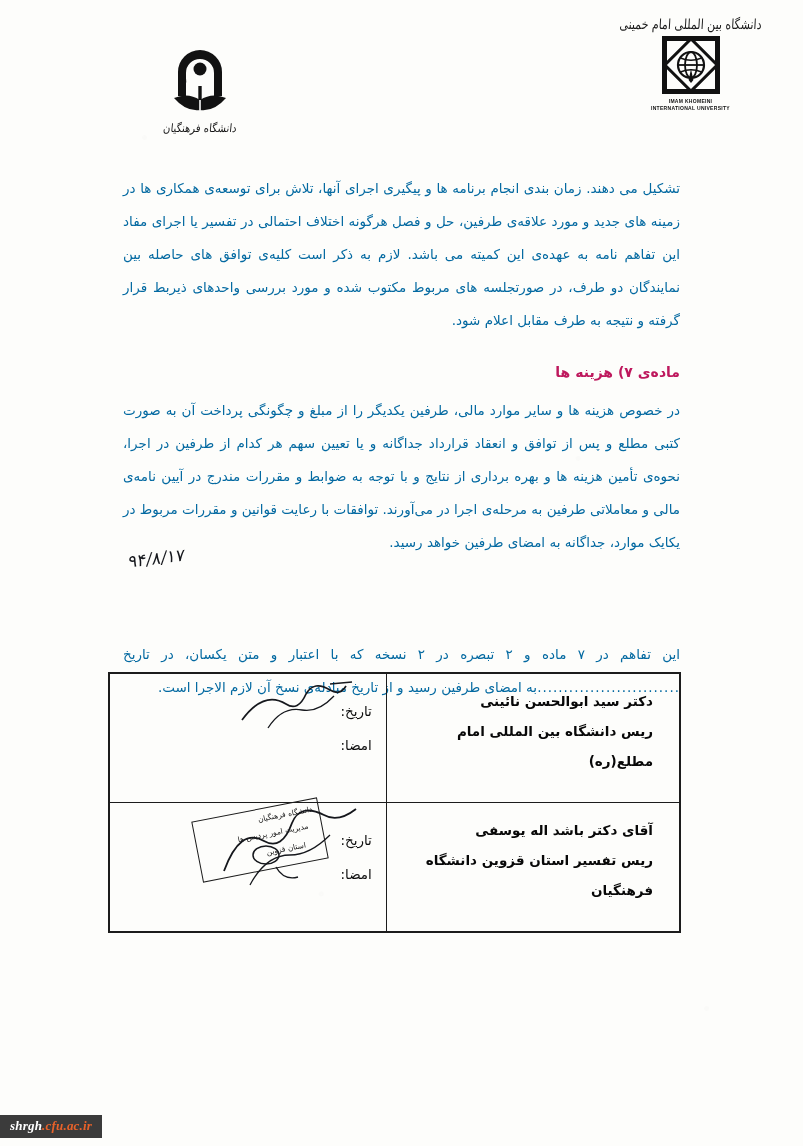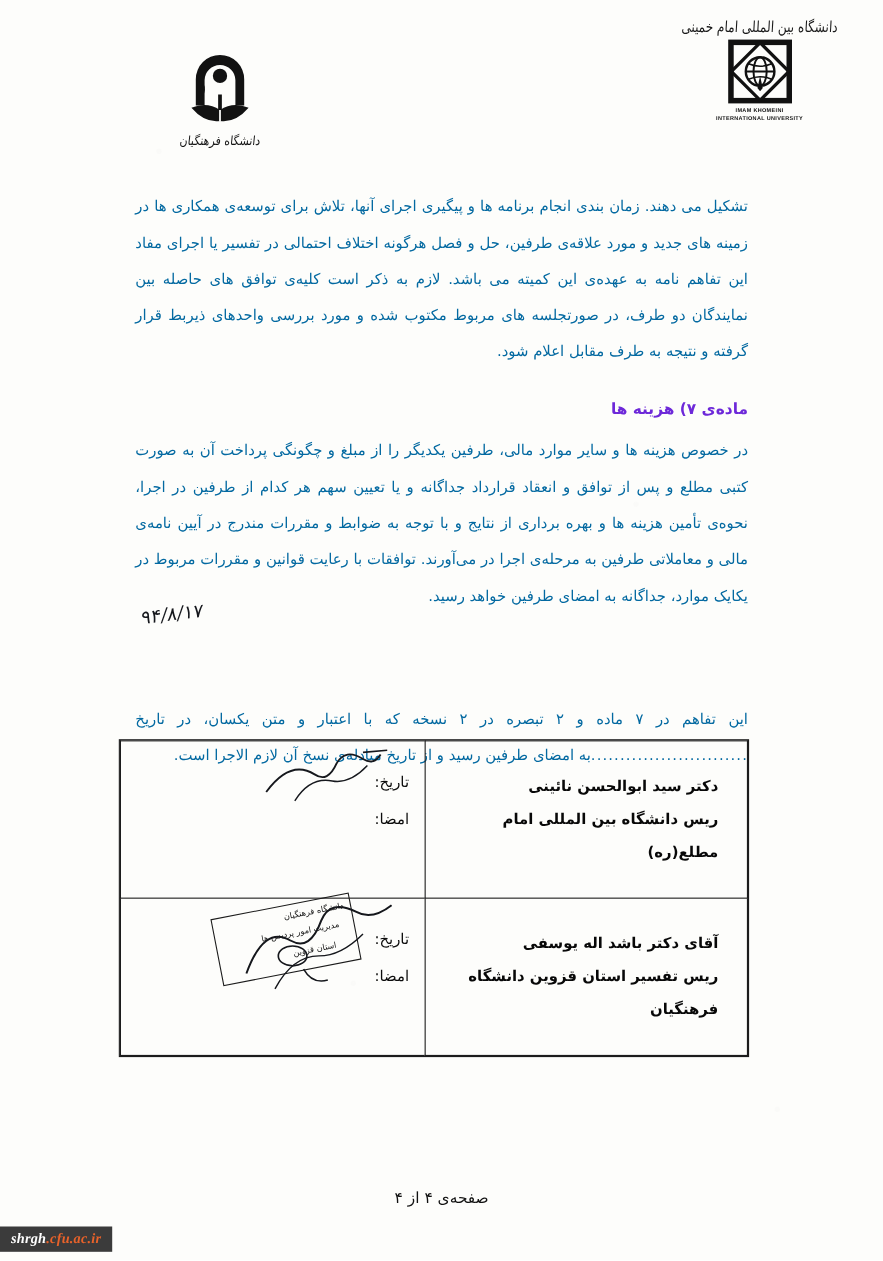--- a/index.html
+++ b/index.html
@@ -131,7 +131,7 @@
     font-family: "DejaVu Sans", "Liberation Sans", sans-serif;
     font-size: 14px;
     font-weight: bold;
-    color: #6d28d9;
+    color: #be185d;
     direction: rtl;
     text-align: right;
   }

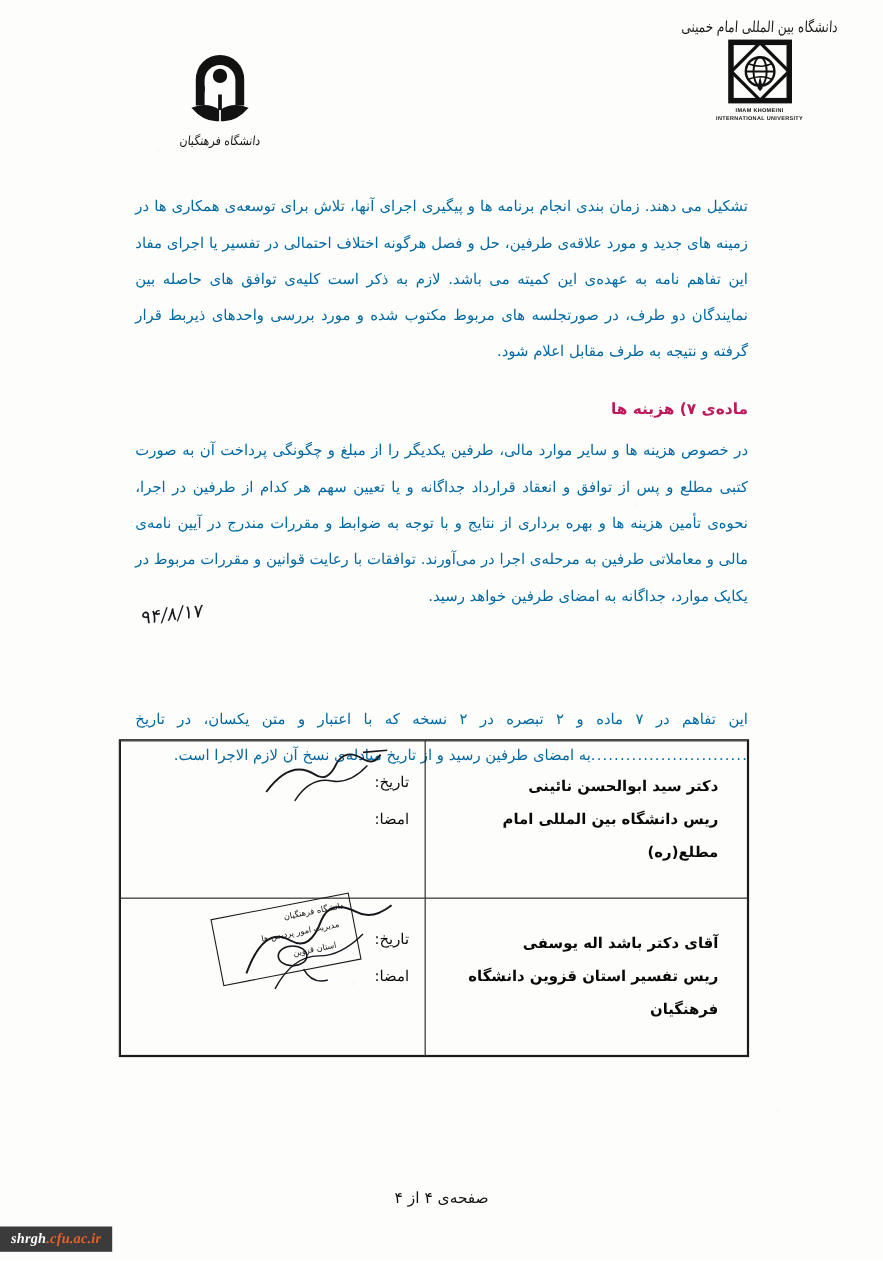--- a/index.html
+++ b/index.html
@@ -178,7 +178,7 @@
   }
   td.names {
     width: 52%;
-    padding: 26px 26px 26px 14px;
+    padding: 12px 26px 26px 14px;
     text-align: right;
   }
   td.sign {

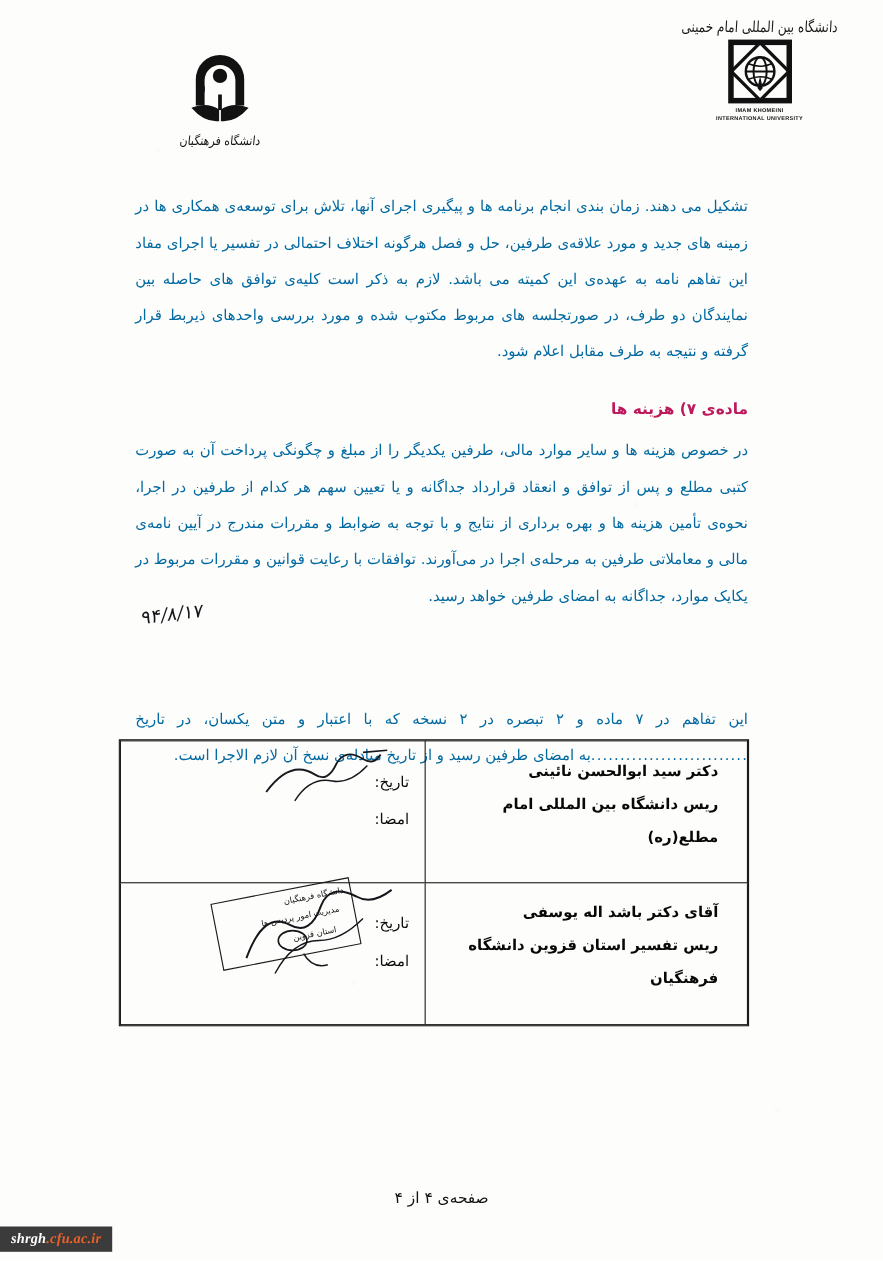--- a/index.html
+++ b/index.html
@@ -373,7 +373,6 @@
       </table>
   </div>
 
-  <div class="footer-page">صفحه‌ی ۴ از ۴</div>
 
   <div class="watermark"><span>shrgh</span><span class="accent">.cfu.ac.ir</span></div>
 </div>

